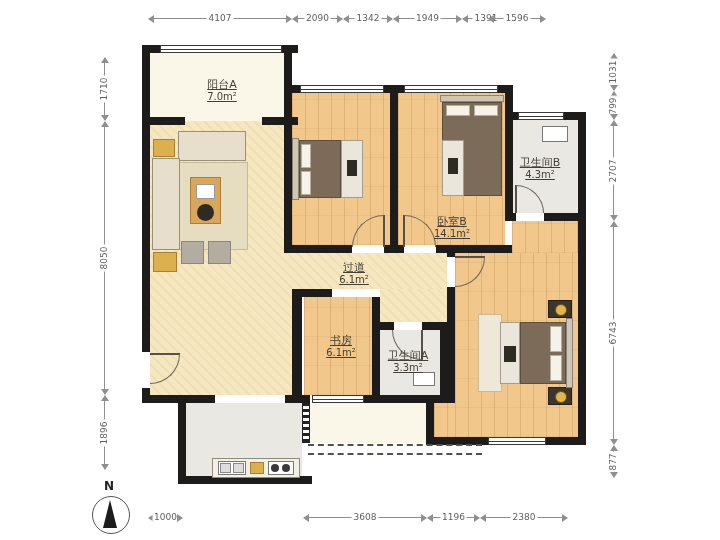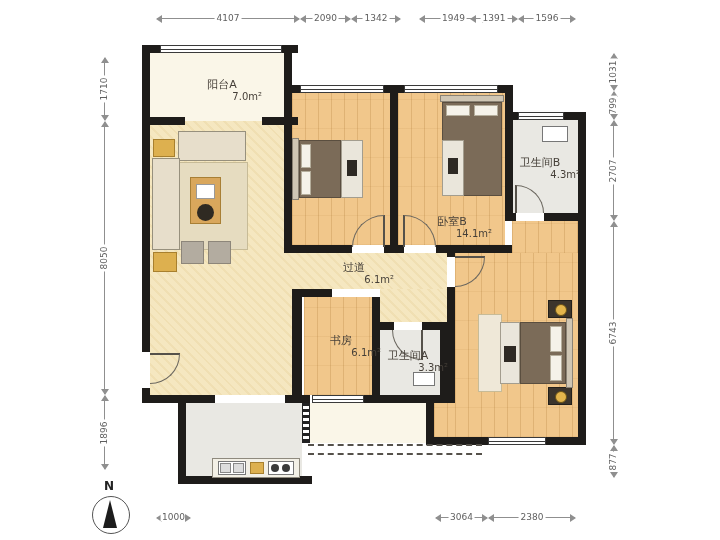--- a/index.html
+++ b/index.html
@@ -46,7 +46,7 @@
   
   .dim { position:absolute; }
   .dim .lbl { position:absolute; left:50%; top:50%; transform:translate(-50%,-50%); background:#fff; padding:0 2px; font-size:9px; color:#5f5f5f; white-space:nowrap; line-height:1; }
-  .dim-h { height:14px;margin-left:8px; }
+  .dim-h { height:14px; }
   .dim-h .ln { position:absolute; left:1px; right:1px; top:7px; border-top:1px solid #8f8f8f; }
   .dim-h::before { content:""; position:absolute; left:0; top:4px; width:0; height:0; border-top:4px solid transparent; border-bottom:4px solid transparent; border-right:6px solid #8f8f8f; }
   .dim-h::after { content:""; position:absolute; right:0; top:4px; width:0; height:0; border-top:4px solid transparent; border-bottom:4px solid transparent; border-left:6px solid #8f8f8f; }

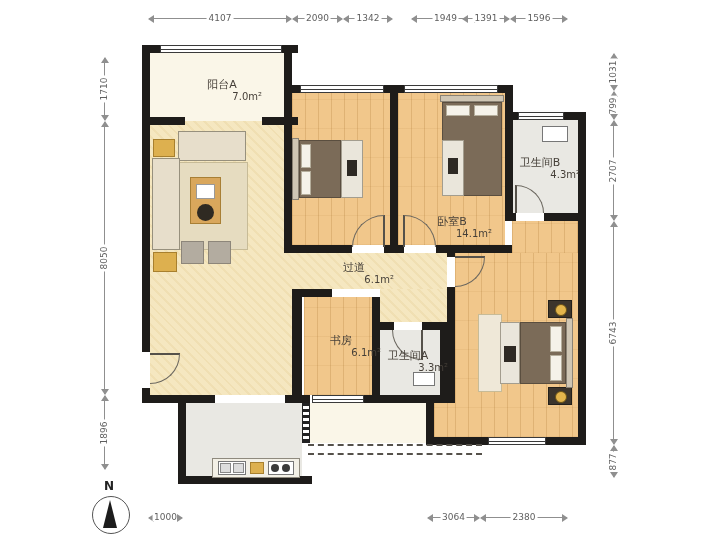--- a/index.html
+++ b/index.html
@@ -224,7 +224,7 @@
       <span class="ln"></span>
       <span class="lbl">1342</span>
     </div>
-  <div class="dim dim-h" style="left:411px;top:11px;width:69px">
+  <div class="dim dim-h" style="left:393px;top:11px;width:69px">
       <span class="ln"></span>
       <span class="lbl">1949</span>
     </div>

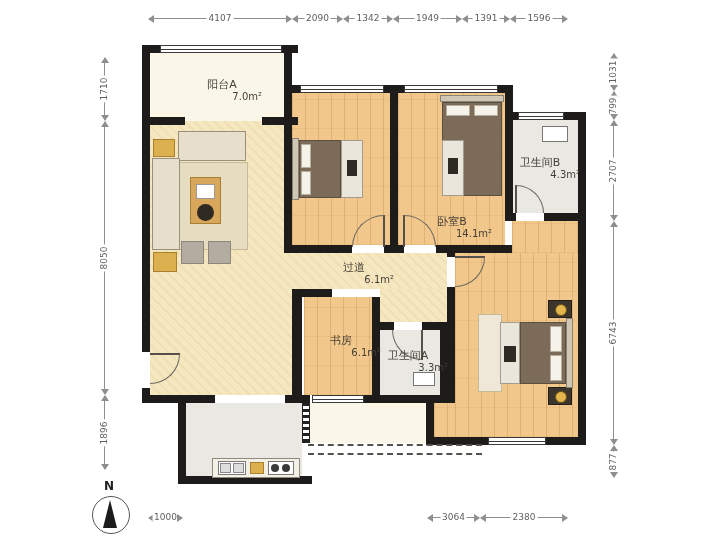--- a/index.html
+++ b/index.html
@@ -232,7 +232,7 @@
       <span class="ln"></span>
       <span class="lbl">1391</span>
     </div>
-  <div class="dim dim-h" style="left:510px;top:11px;width:58px">
+  <div class="dim dim-h" style="left:488px;top:11px;width:58px">
       <span class="ln"></span>
       <span class="lbl">1596</span>
     </div>

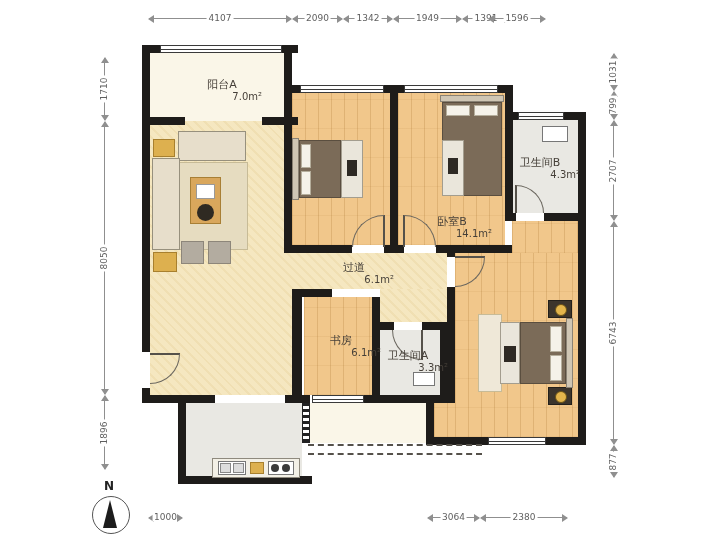--- a/index.html
+++ b/index.html
@@ -41,7 +41,7 @@
   .lamp { position:absolute; width:10px; height:10px; border-radius:50%; background:#e3b54c; border:1px solid #6b5316; }
   .white-fix { background:#ffffff; border:1px solid #777; }
   
-  .rlabel { position:absolute; text-align:center; color:#453f38; font-size:11px; line-height:1.2; }
+  .rlabel { position:absolute; text-align:center; color:#453f38; font-size:11px; line-height:1.2;text-decoration:underline; }
   .rlabel .area { font-size:10px; color:#453f38;text-align:right; }
   
   .dim { position:absolute; }

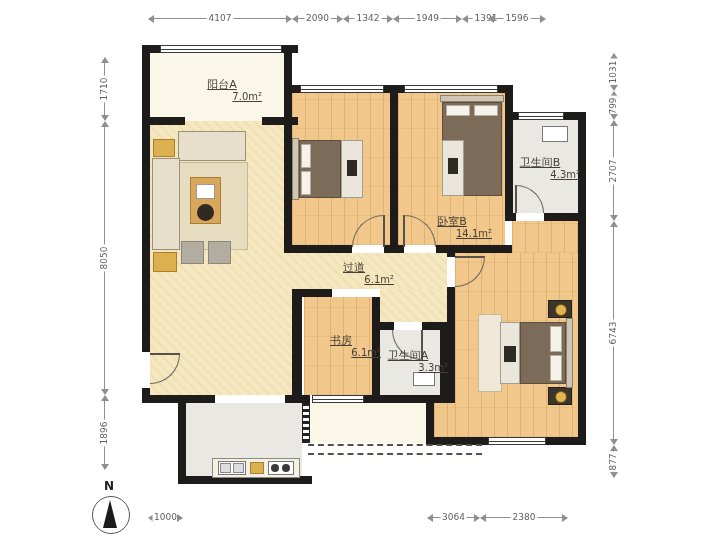--- a/index.html
+++ b/index.html
@@ -42,7 +42,7 @@
   .white-fix { background:#ffffff; border:1px solid #777; }
   
   .rlabel { position:absolute; text-align:center; color:#453f38; font-size:11px; line-height:1.2;text-decoration:underline; }
-  .rlabel .area { font-size:10px; color:#453f38;text-align:right; }
+  .rlabel .area { font-size:10px; color:#453f38; }
   
   .dim { position:absolute; }
   .dim .lbl { position:absolute; left:50%; top:50%; transform:translate(-50%,-50%); background:#fff; padding:0 2px; font-size:9px; color:#5f5f5f; white-space:nowrap; line-height:1; }

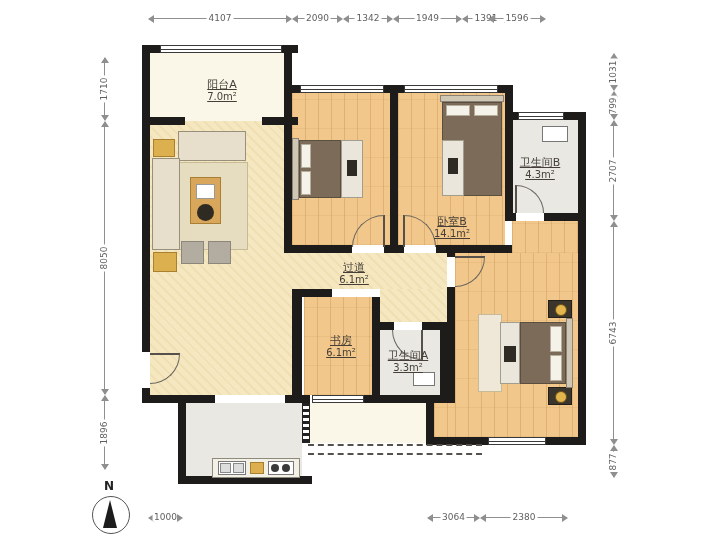--- a/index.html
+++ b/index.html
@@ -241,6 +241,10 @@
       <span class="ln"></span>
       <span class="lbl">1000</span>
     </div>
+  <div class="dim dim-h" style="left:303px;top:510px;width:124px">
+      <span class="ln"></span>
+      <span class="lbl">3608</span>
+    </div>
   <div class="dim dim-h" style="left:427px;top:510px;width:53px">
       <span class="ln"></span>
       <span class="lbl">3064</span>

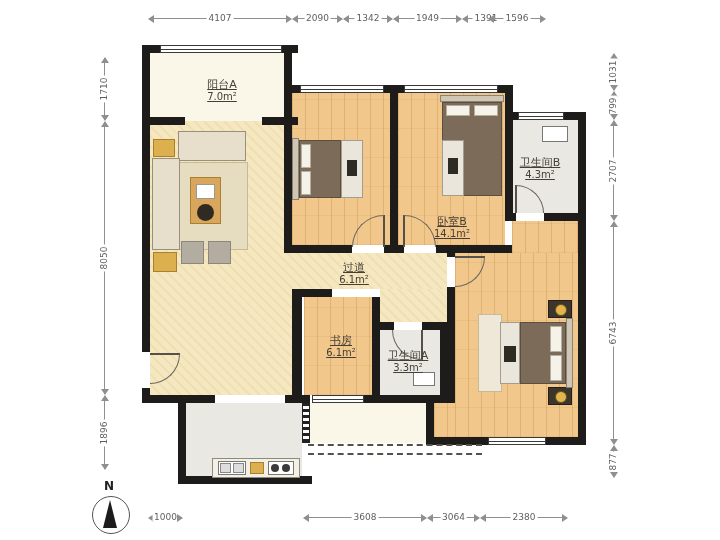--- a/index.html
+++ b/index.html
@@ -247,7 +247,7 @@
     </div>
   <div class="dim dim-h" style="left:427px;top:510px;width:53px">
       <span class="ln"></span>
-      <span class="lbl">3064</span>
+      <span class="lbl">1196</span>
     </div>
   <div class="dim dim-h" style="left:480px;top:510px;width:88px">
       <span class="ln"></span>

